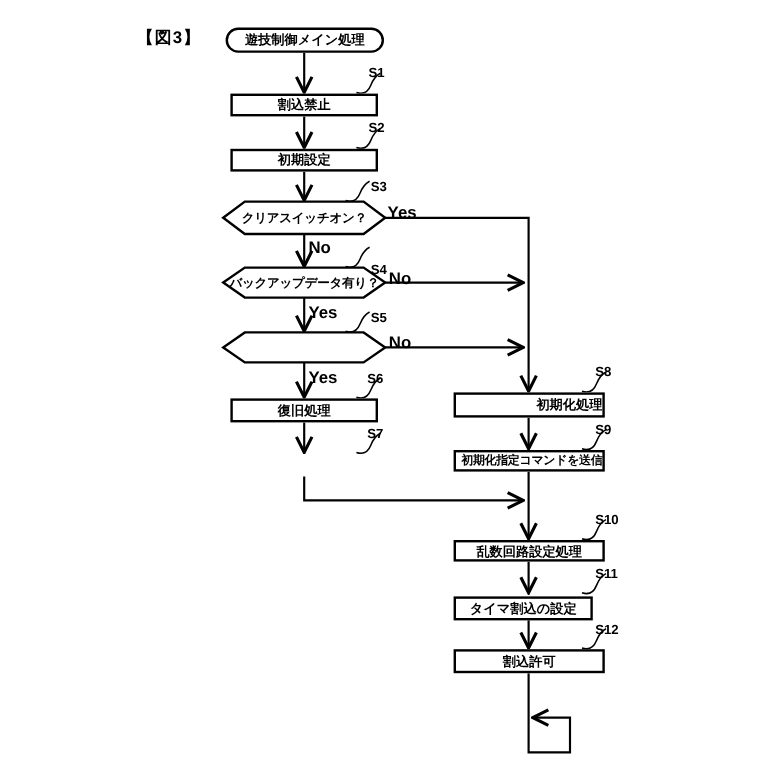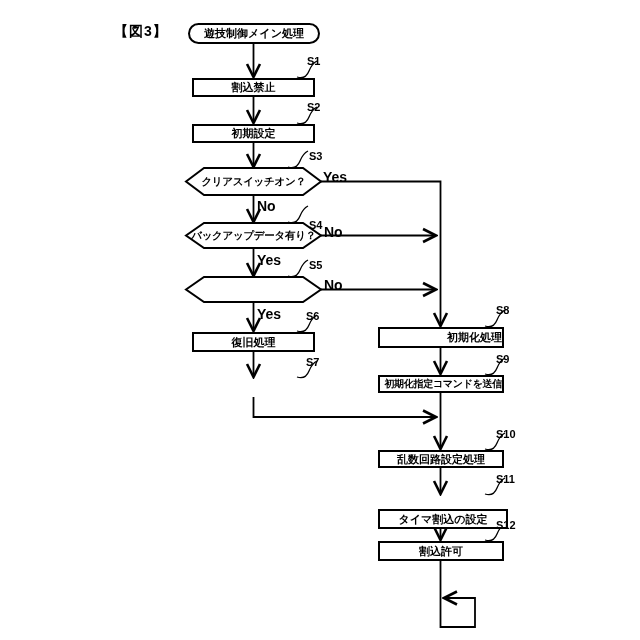--- a/index.html
+++ b/index.html
@@ -103,7 +103,7 @@
   <div class="node" style="left:378px;top:450px;width:126px;height:18px;">
     <span>乱数回路設定処理</span>
   </div>
-  <div class="node" style="left:378px;top:497px;width:130px;height:20px;margin-top:12px;">
+  <div class="node" style="left:378px;top:497px;width:116px;height:20px;">
     <span>タイマ割込の設定</span>
   </div>
   <div class="node" style="left:378px;top:541px;width:126px;height:20px;">

